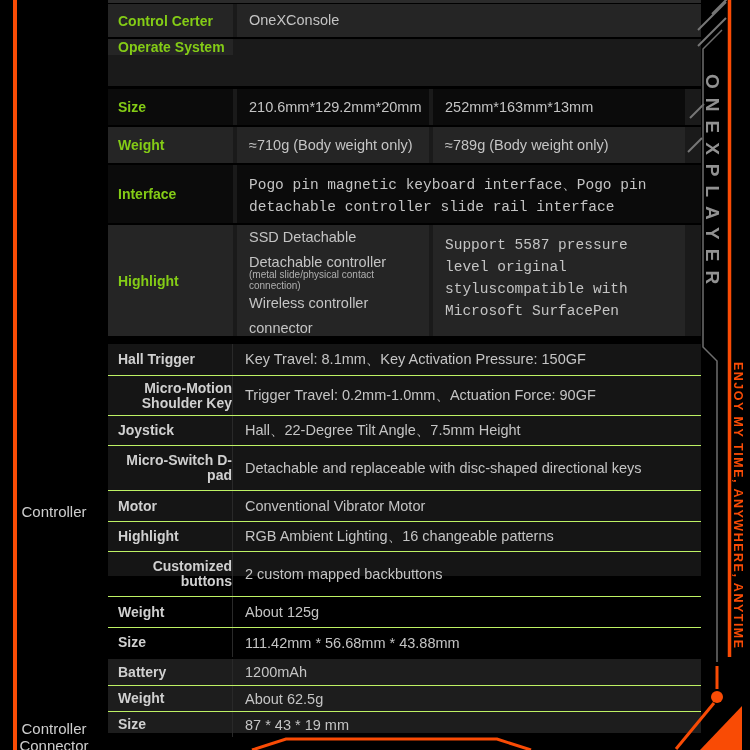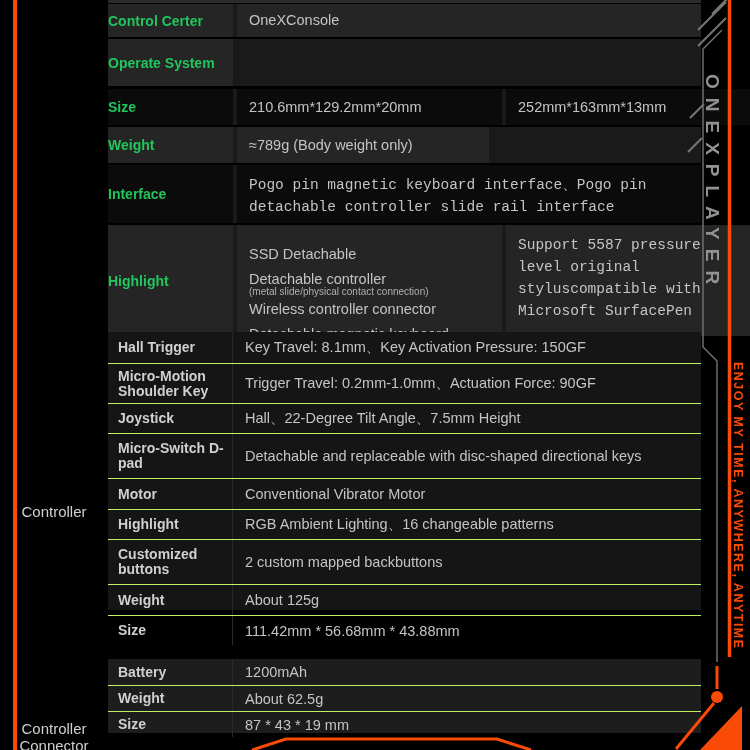--- a/index.html
+++ b/index.html
@@ -17,7 +17,7 @@
   
   .sliver{position:absolute;left:108px;top:0;width:593px;height:3px;background:#2b2b2b;}
   .trow{position:absolute;left:108px;width:593px;display:flex;gap:4px;background:#1a1a1a;}
-  .trow .lcell{flex:none;width:125px;display:flex;align-items:center;box-sizing:border-box;font-weight:600;font-size:14px;line-height:16px;color:#22c55e;}
+  .trow .lcell{flex:none;width:125px;display:flex;align-items:center;padding-left:10px;box-sizing:border-box;font-weight:600;font-size:14px;line-height:16px;color:#84cc16;}
   .trow .vcell{flex:1;display:flex;align-items:center;padding-left:12px;padding-right:8px;box-sizing:border-box;font-size:14.5px;line-height:19px;color:#c4c4c4;}
   .trow .vcell.v1{flex:none;width:265px;}
   .trow .vcell.v2{flex:none;width:252px;}

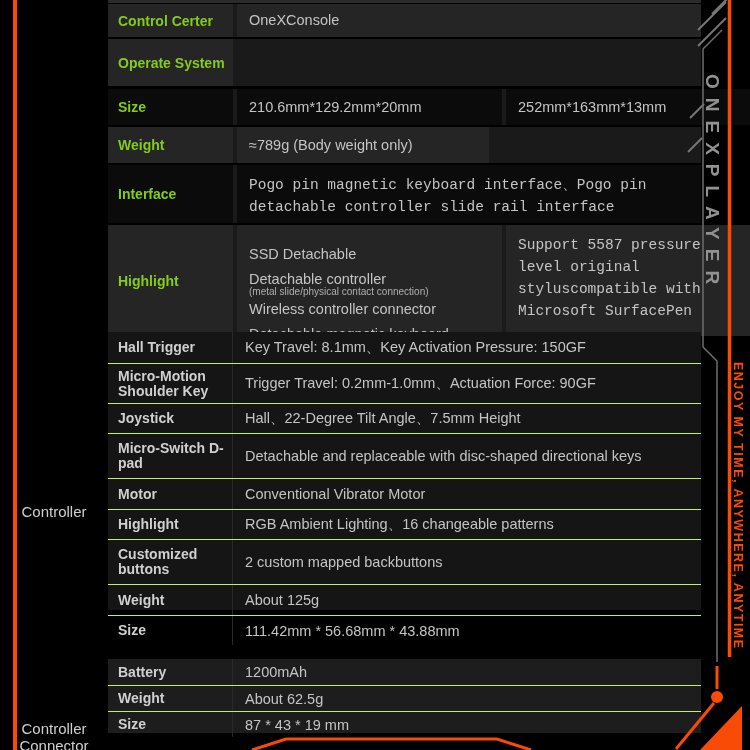--- a/index.html
+++ b/index.html
@@ -24,7 +24,7 @@
   .trow.gray .lcell,.trow.gray .vcell{background:#252525;}
   .trow.black .lcell,.trow.black .vcell{background:#0b0b0b;}
   .r0{top:4px;height:33px;}
-  .r1{top:39px;height:47px;}
+  .r1{top:39px;height:47px;flex-direction:column;}
   .r2{top:89px;height:36px;}
   .r3{top:127px;height:36px;}
   .r4{top:165px;height:58px;}

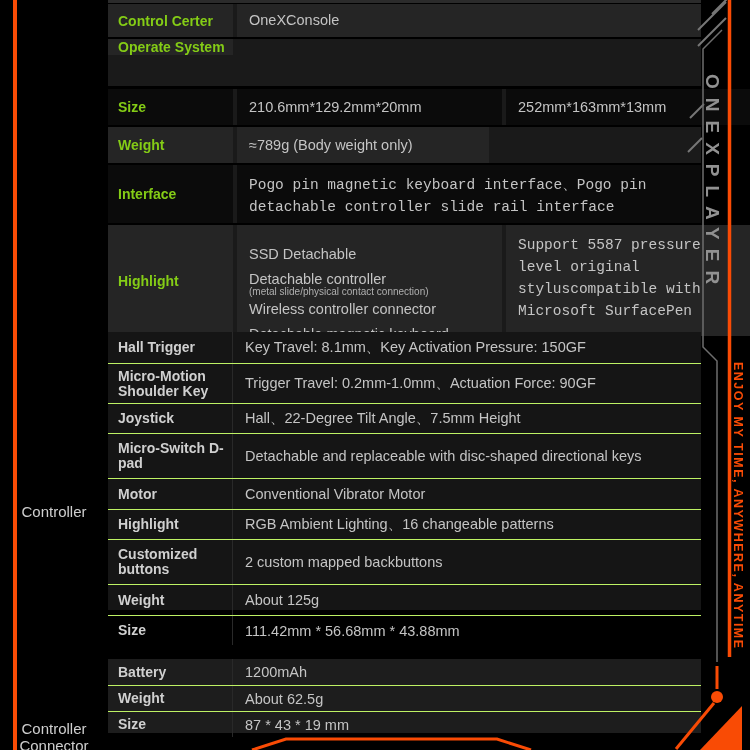--- a/index.html
+++ b/index.html
@@ -19,7 +19,7 @@
   .trow{position:absolute;left:108px;width:593px;display:flex;gap:4px;background:#1a1a1a;}
   .trow .lcell{flex:none;width:125px;display:flex;align-items:center;padding-left:10px;box-sizing:border-box;font-weight:600;font-size:14px;line-height:16px;color:#84cc16;}
   .trow .vcell{flex:1;display:flex;align-items:center;padding-left:12px;padding-right:8px;box-sizing:border-box;font-size:14.5px;line-height:19px;color:#c4c4c4;}
-  .trow .vcell.v1{flex:none;width:265px;}
+  .trow .vcell.v1{flex:none;width:192px;}
   .trow .vcell.v2{flex:none;width:252px;}
   .trow.gray .lcell,.trow.gray .vcell{background:#252525;}
   .trow.black .lcell,.trow.black .vcell{background:#0b0b0b;}

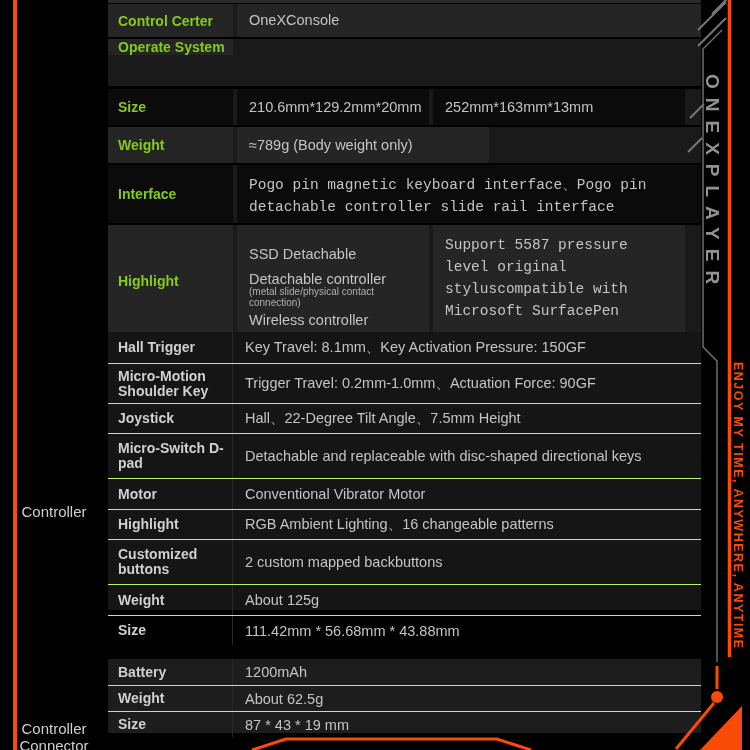--- a/index.html
+++ b/index.html
@@ -89,6 +89,7 @@
 
   <div class="trow gray r3">
     <div class="lcell">Weight</div>
+    <div class="vcell v1">≈710g (Body weight only)</div>
     <div class="vcell v2">≈789g (Body weight only)</div>
   </div>
 

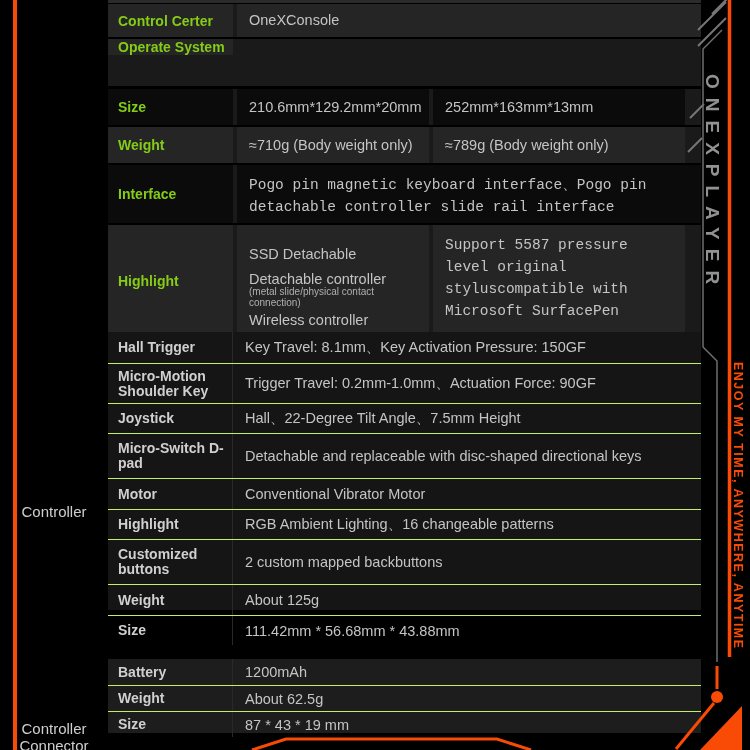--- a/index.html
+++ b/index.html
@@ -29,7 +29,7 @@
   .r3{top:127px;height:36px;}
   .r4{top:165px;height:58px;}
   .r5{top:225px;height:111px;}
-  .vcell.multi{display:block;padding-top:17px;}
+  .vcell.multi{display:block;padding-top:0;}
   .vcell.multi .hl-line{font-size:14.5px;line-height:25px;color:#c4c4c4;}
   .vcell.multi .hl-note{font-size:10px;line-height:11px;margin-top:-6px;color:#b0b0b0;}
   .vcell.wrap2{display:block;padding-top:9px;line-height:22px;font-family:Liberation Mono, monospace;}

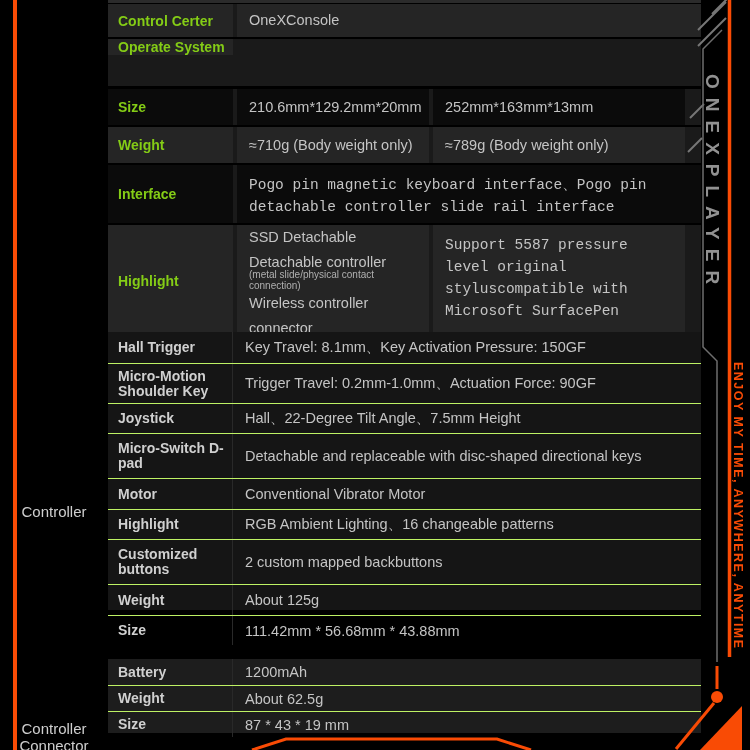--- a/index.html
+++ b/index.html
@@ -39,7 +39,7 @@
   .block .srow + .srow{border-top:1px solid #bef264;}
   .block .slabel{flex:none;width:125px;display:flex;align-items:center;padding-left:10px;box-sizing:border-box;border-right:1px solid #292929;font-weight:600;font-size:14px;line-height:15px;color:#d0d0d0;}
   .block .svalue{flex:1;display:flex;align-items:center;padding-left:12px;box-sizing:border-box;font-size:14.5px;color:#c4c4c4;}
-  .block.controller{top:332px;height:278px;background:#151515;}
+  .block.controller{top:344px;height:232px;background:#151515;text-align:right;}
   .block.connector{top:659px;height:74px;background:#1d1d1d;}
   .h31{height:31px;flex:none;}
   .h40{height:40px;flex:none;}

